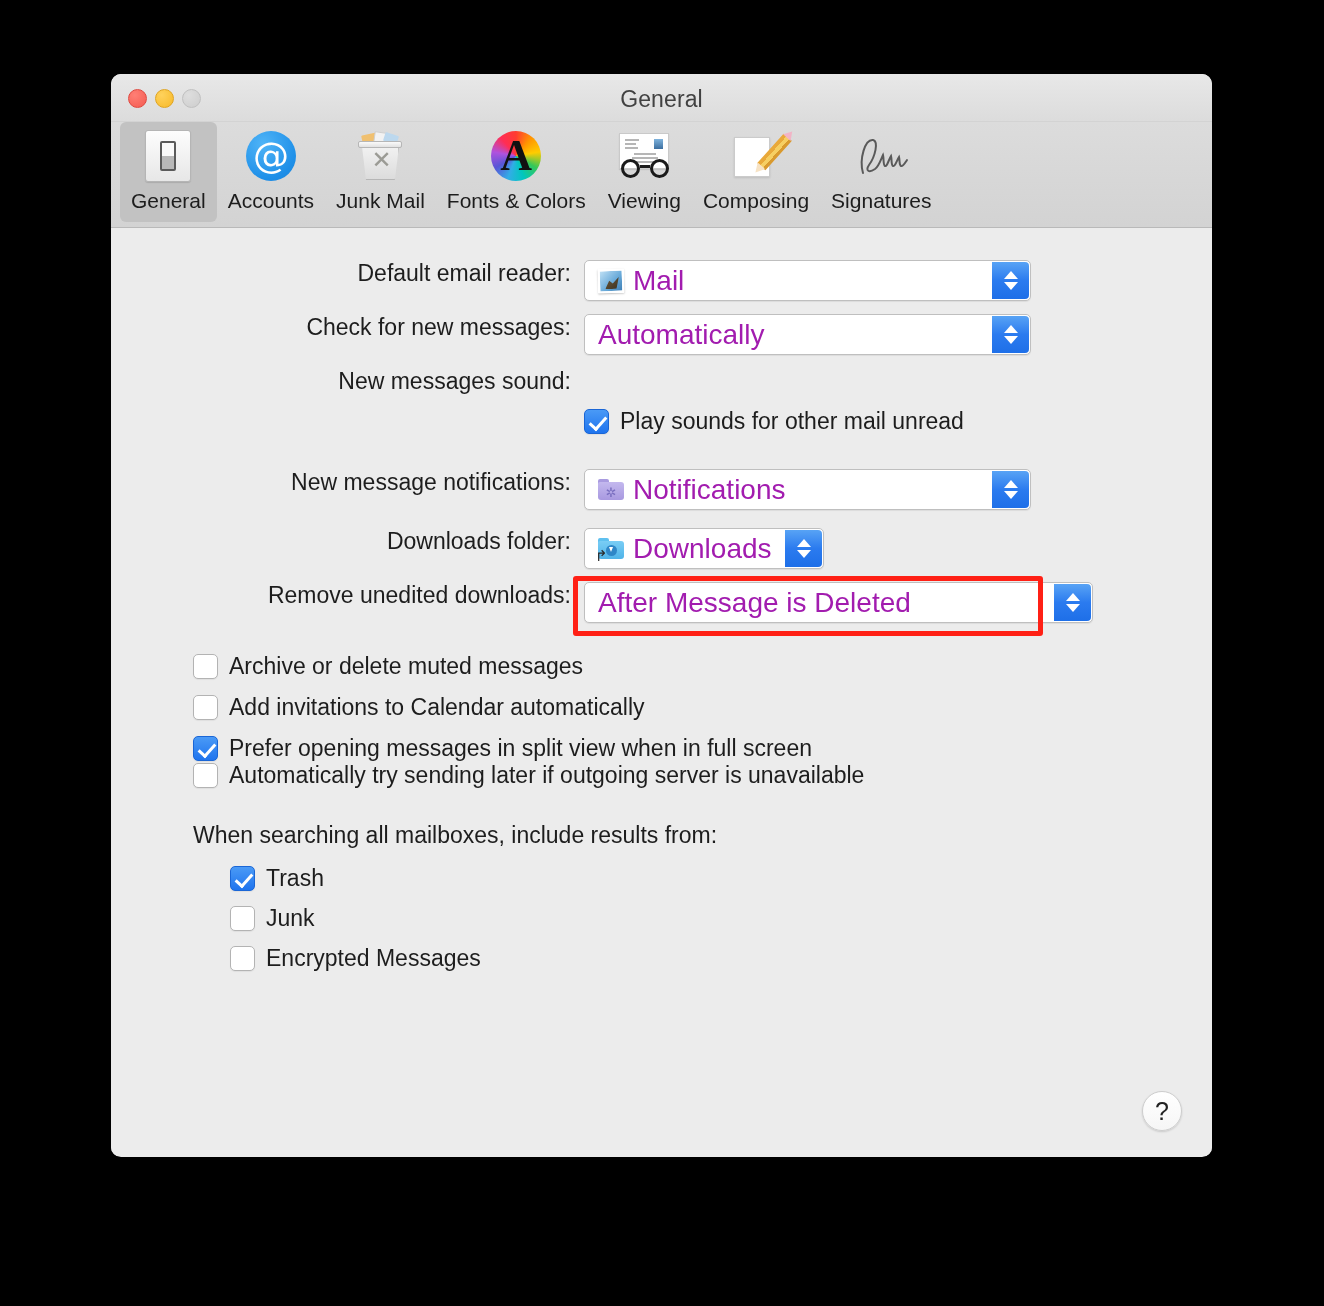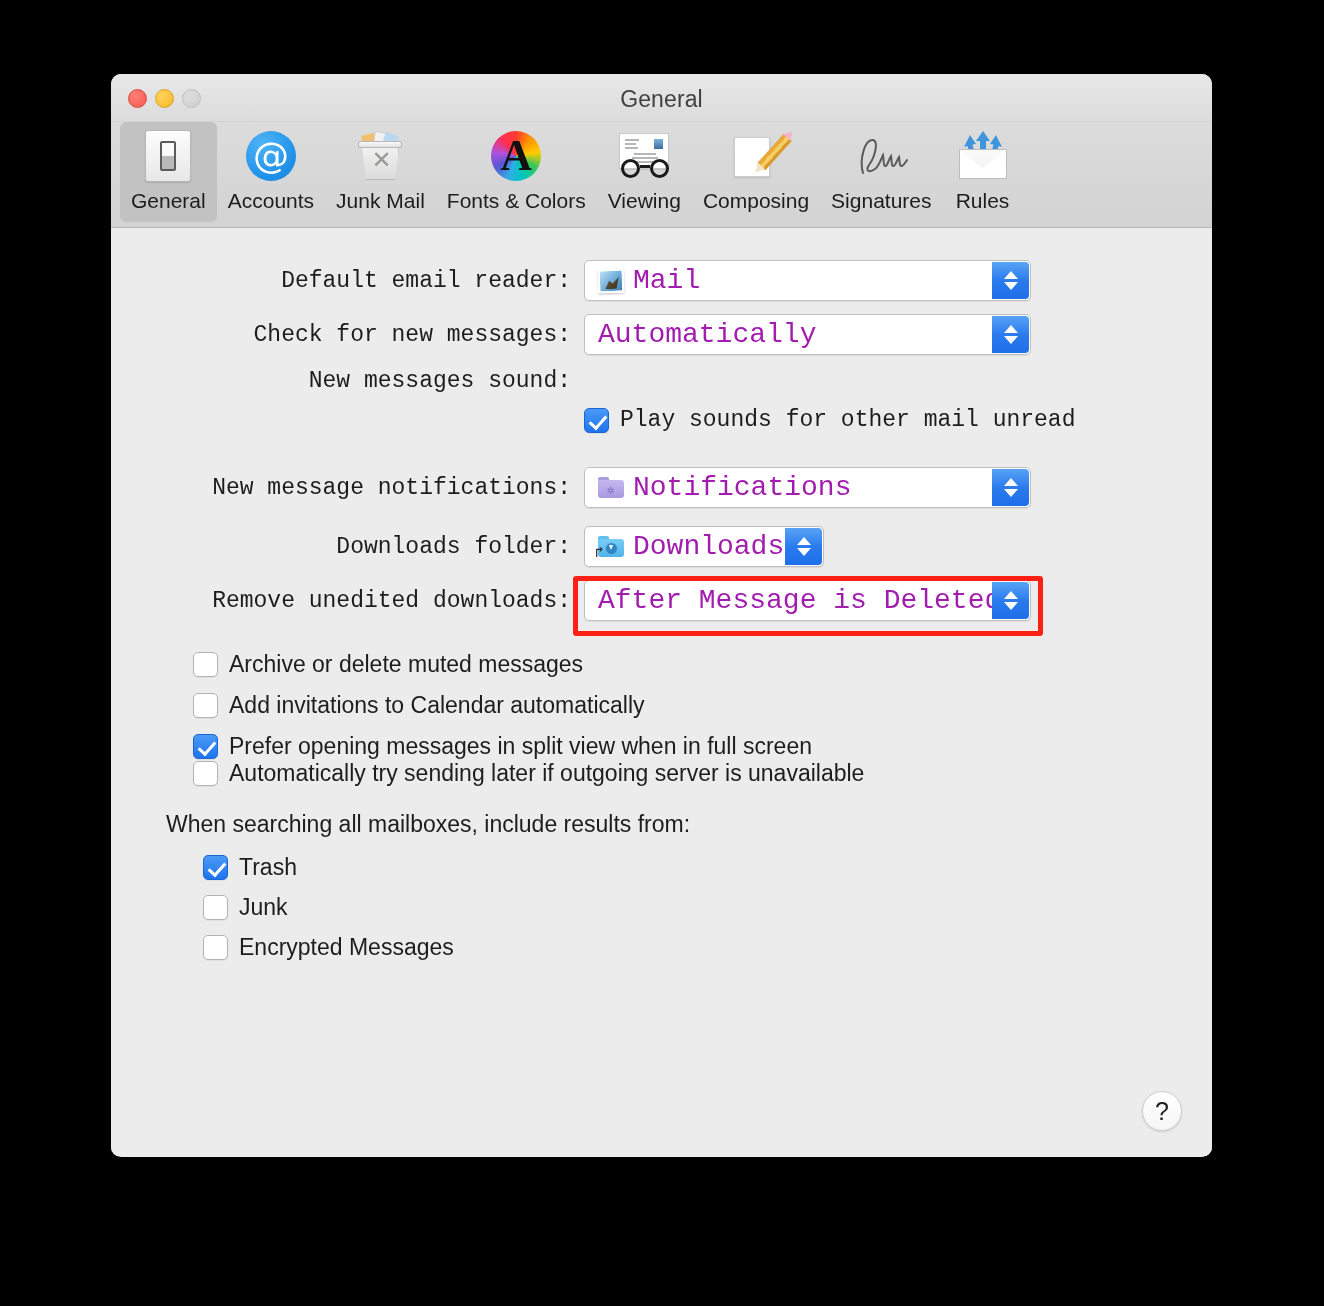--- a/index.html
+++ b/index.html
@@ -440,22 +440,6 @@
       <span class="tb-label">Signatures</span>
     </div>
 
-    <div class="tb-item">
-      <span class="tb-icon">
-        <span class="ic-rules">
-          <svg width="52" height="50" viewBox="0 0 52 50" style="position:absolute;left:0;top:0">
-            <g fill="#3f95dd">
-              <path d="M26 0 L33 10 L29 10 L29 22 L23 22 L23 10 L19 10 Z"></path>
-              <path d="M13 4 L19 13 L15.5 13.6 L18 23 L13 24.5 L10.5 15 L7 16 Z"></path>
-              <path d="M39 4 L45 16 L41.5 15 L39 24.5 L34 23 L36.5 13.6 L33 13 Z"></path>
-            </g>
-          </svg>
-          <span class="env2"></span>
-          <span class="flap"></span>
-        </span>
-      </span>
-      <span class="tb-label">Rules</span>
-    </div>
   </div>
 
   <div class="content">

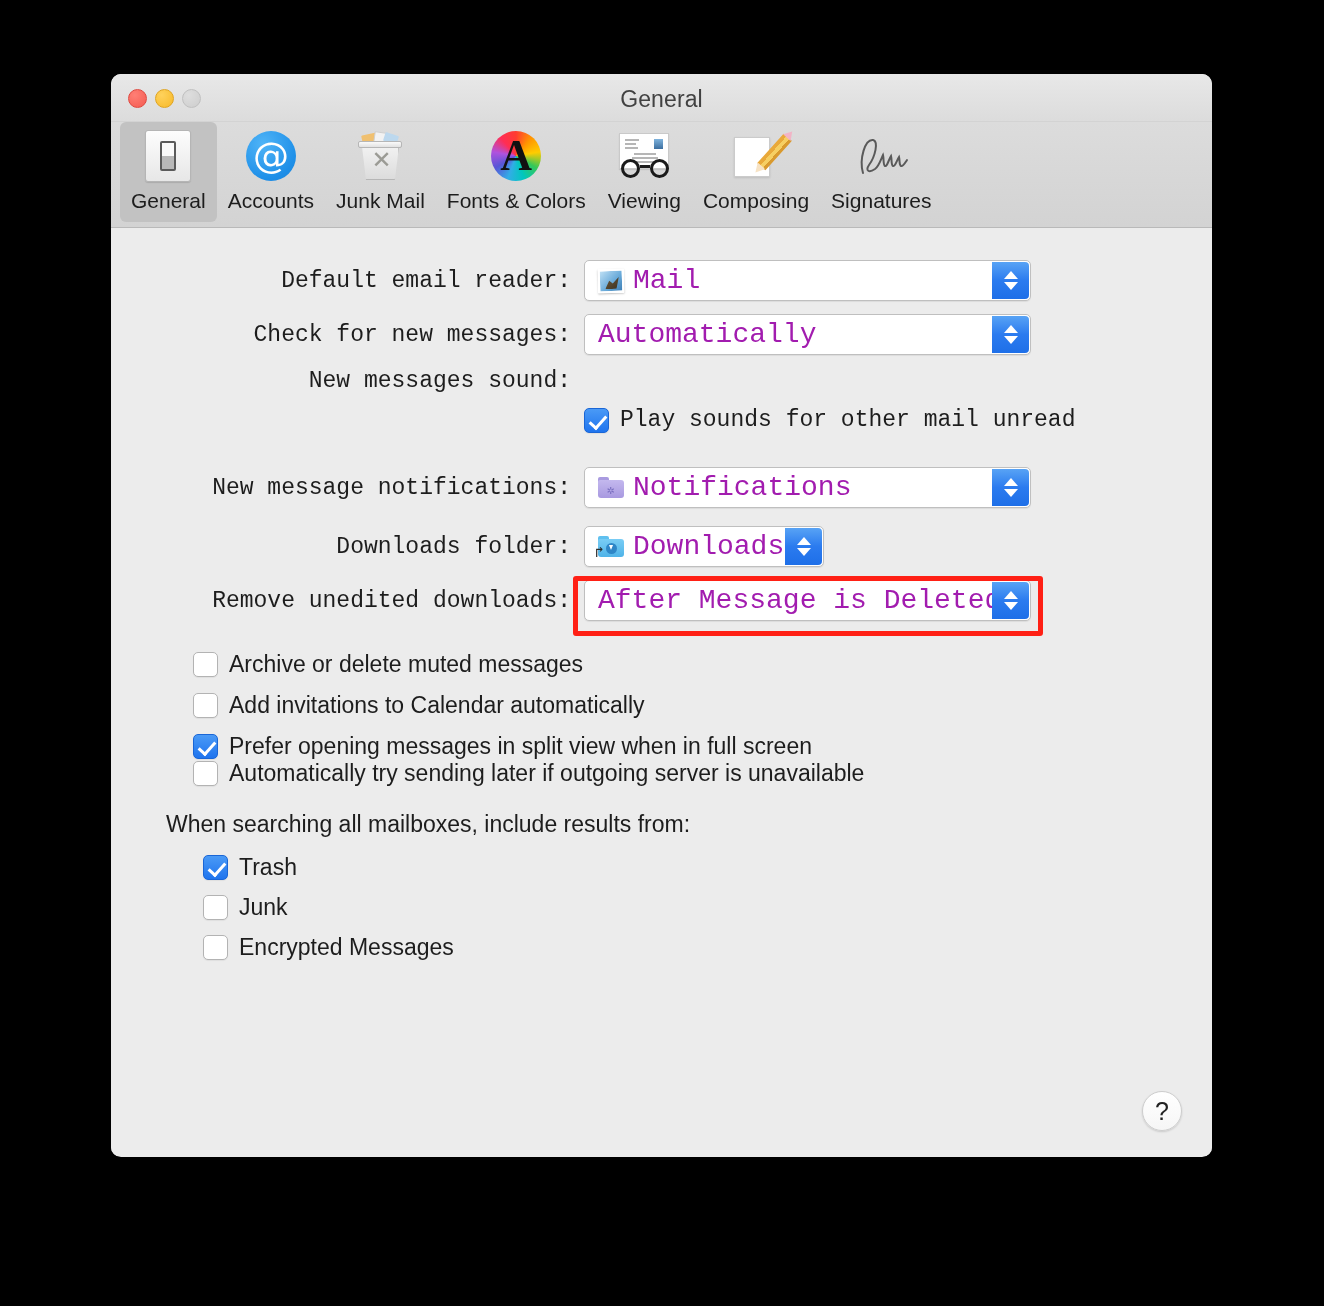--- a/index.html
+++ b/index.html
@@ -209,9 +209,8 @@
   }
 
   .row {
-    display: flex; align-items: center;
+    display: flex; align-items: flex-start;
     margin-bottom: 13px;
-    font-family: Liberation Mono, monospace;
   }
   .lab {
     width: 473px; text-align: right; padding-right: 13px;

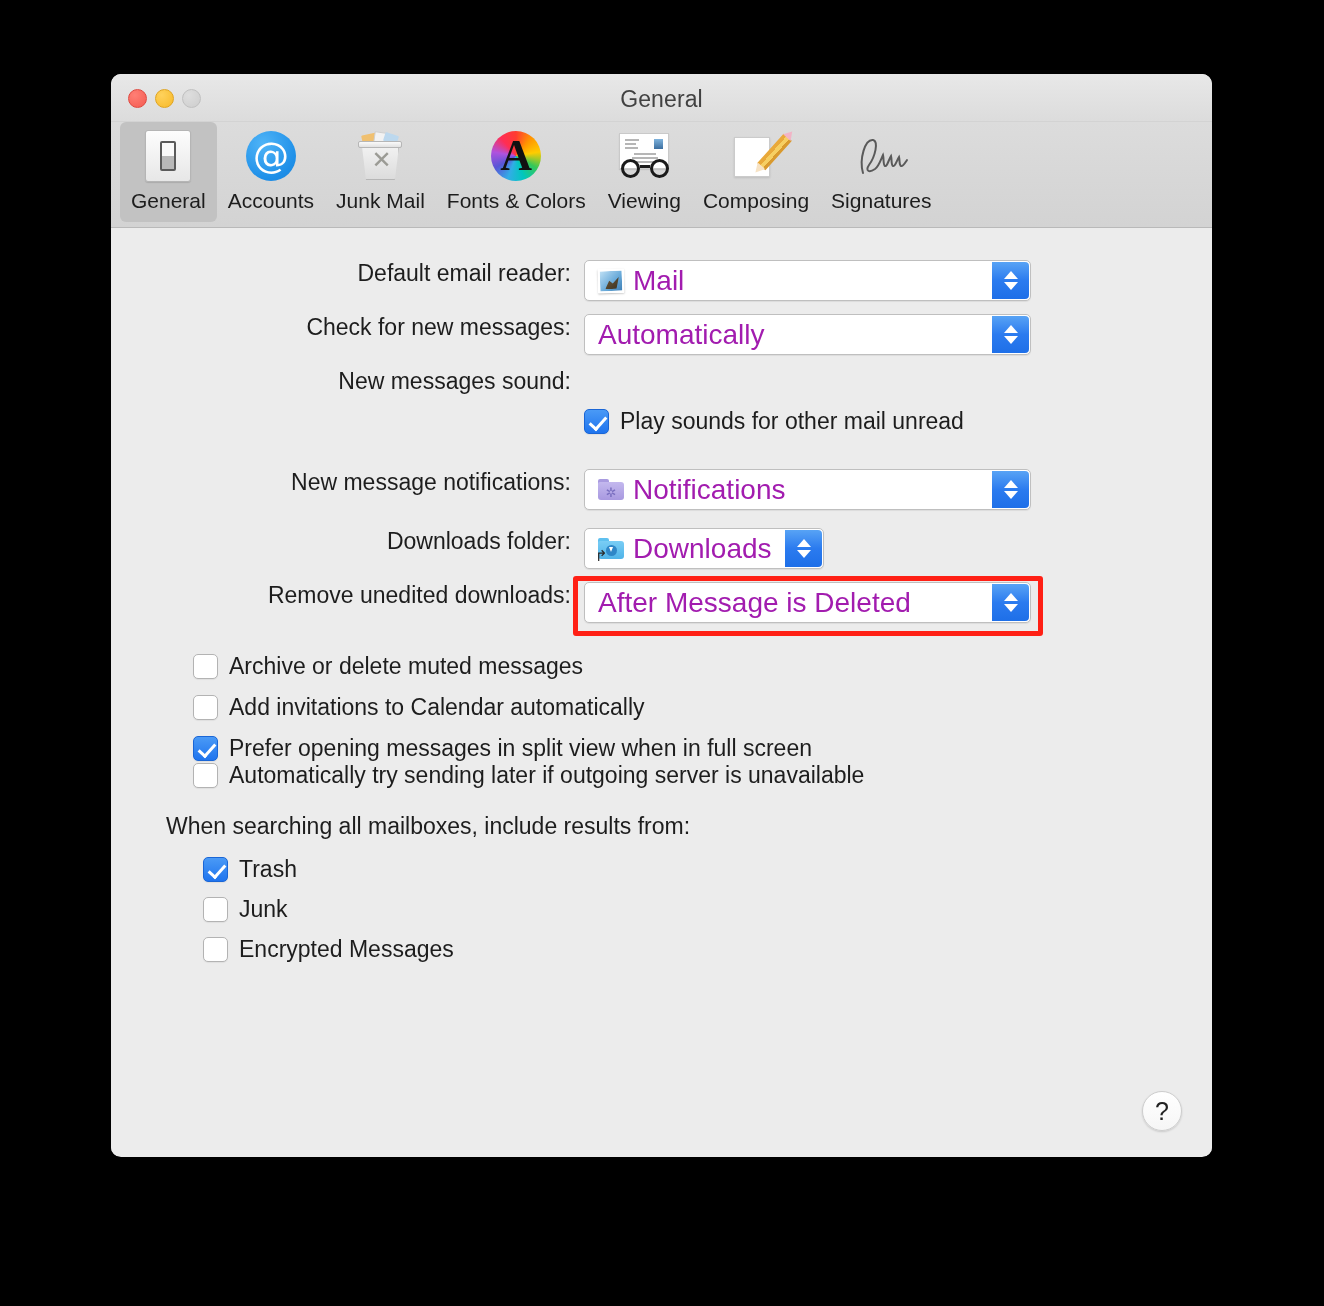--- a/index.html
+++ b/index.html
@@ -524,7 +524,7 @@
 
     <div class="row">
       <div class="lab">Remove unedited downloads:</div>
-      <div class="popup" style="width:447px">
+      <div class="popup" style="width:509px">
         <span class="val">After Message is Deleted</span>
         <span class="arrows">
             <i class="chev up"></i>

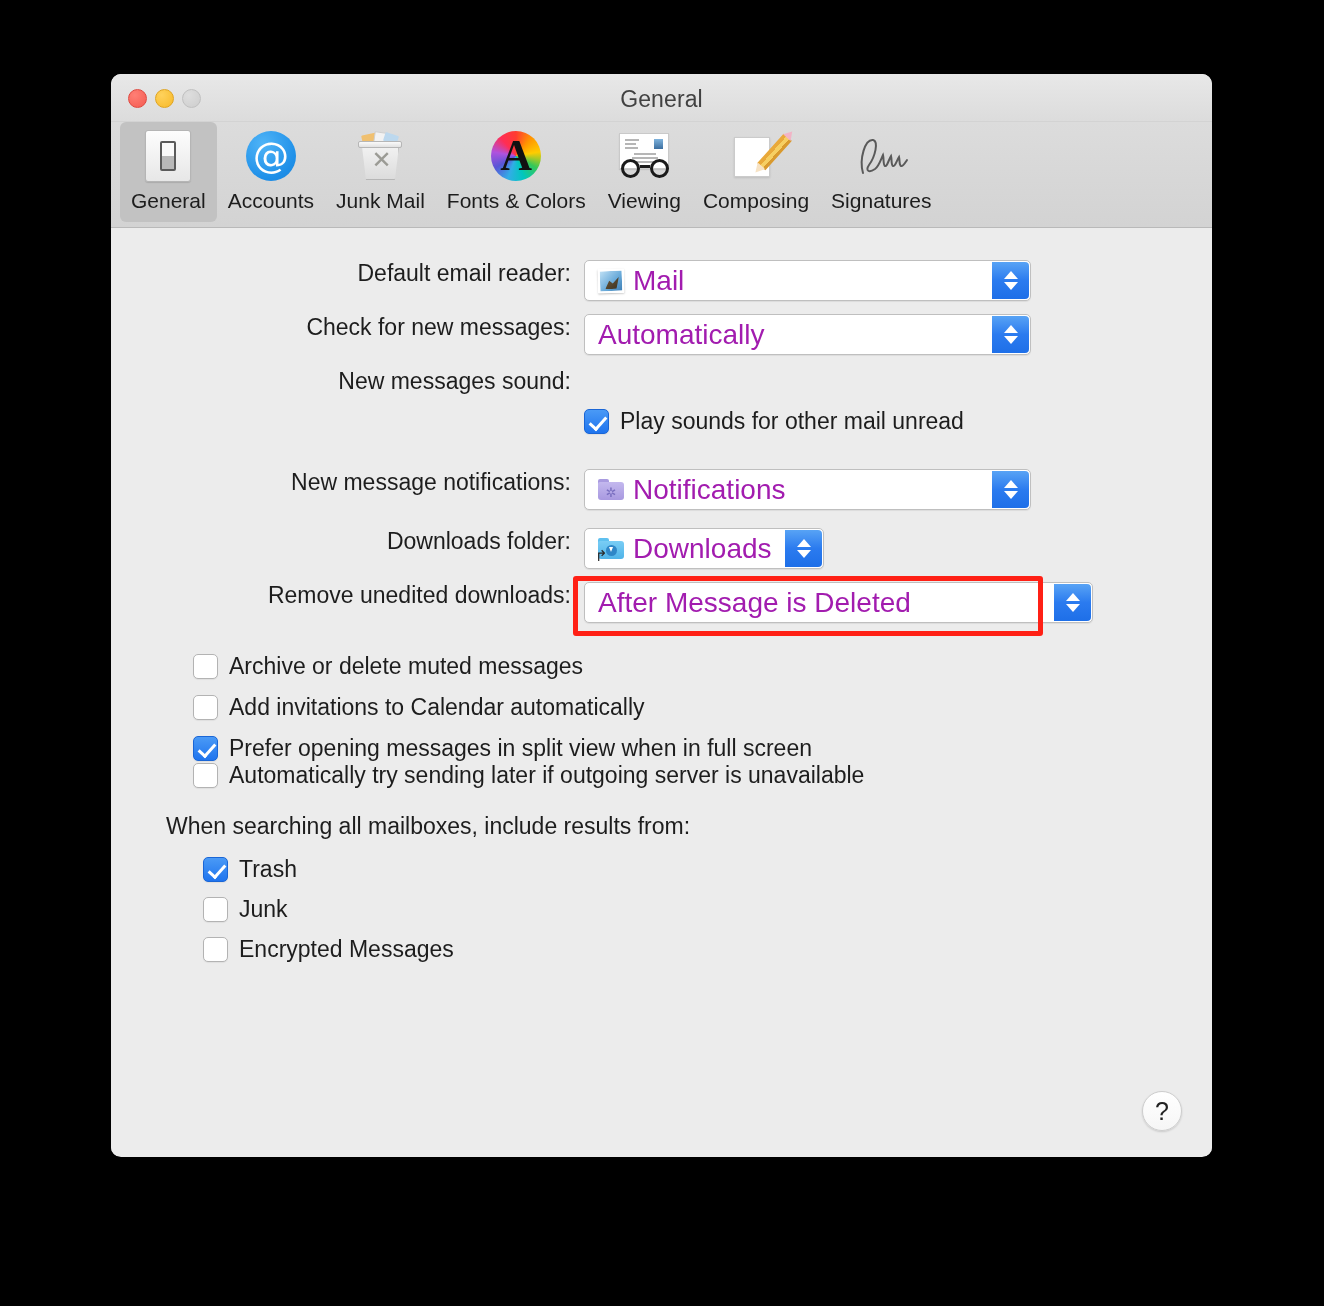--- a/index.html
+++ b/index.html
@@ -552,7 +552,7 @@
       </div>
     </div>
 
-    <div style="padding-left:55px; margin-top:24px">
+    <div style="padding-left:82px; margin-top:33px">
       <div class="section-title">When searching all mailboxes, include results from:</div>
       <div style="padding-left:37px; margin-top:16px">
         <div class="cbrow" style="margin-bottom:13px">

